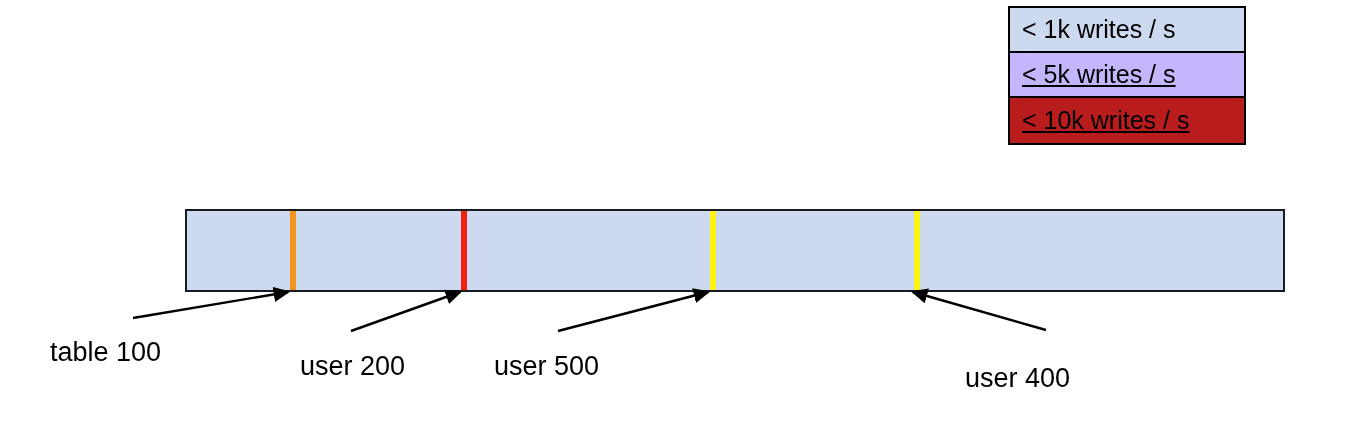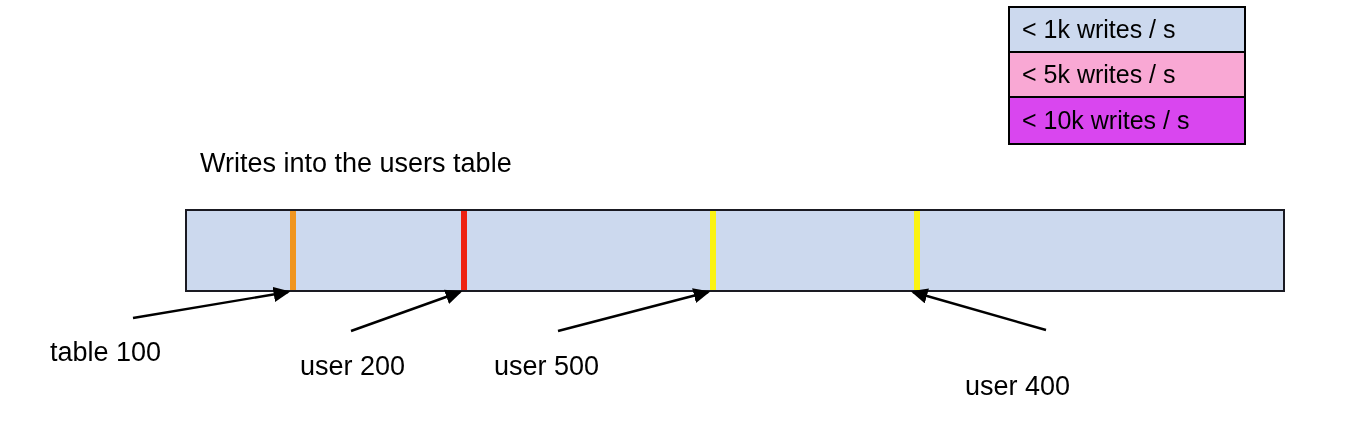--- a/index.html
+++ b/index.html
@@ -107,7 +107,7 @@
     <div class="legend-row" style="background: rgb(204, 217, 238);">
       <span class="legend-label">&lt; 1k writes / s</span>
     </div>
-    <div class="legend-row" style="background: #f9a8d4;">
+    <div class="legend-row" style="background: #c4b5fd; text-decoration: underline;">
       <span class="legend-label">&lt; 5k writes / s</span>
     </div>
     <div class="legend-row" style="background: #d946ef;">

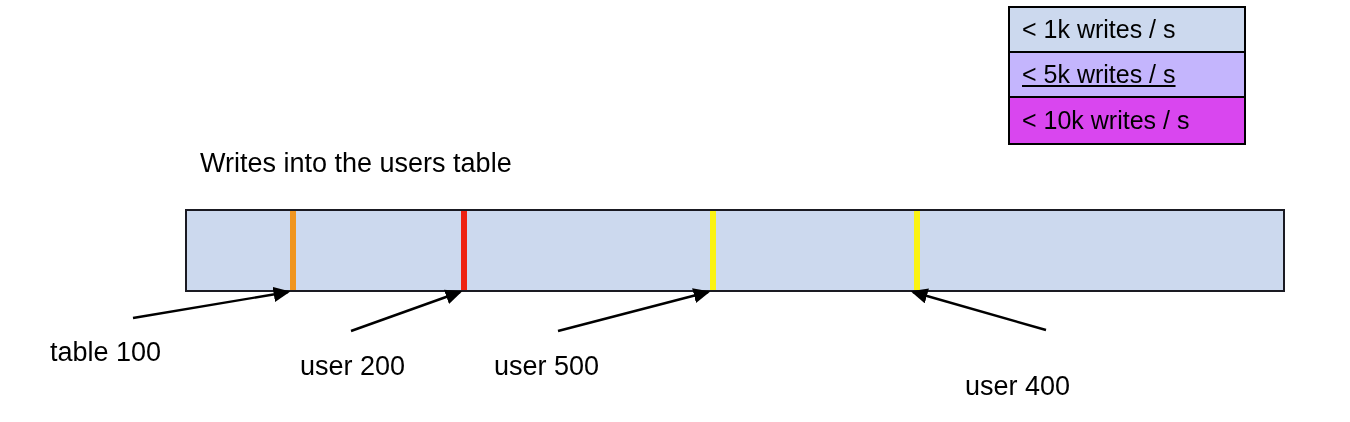--- a/index.html
+++ b/index.html
@@ -110,7 +110,7 @@
     <div class="legend-row" style="background: #c4b5fd; text-decoration: underline;">
       <span class="legend-label">&lt; 5k writes / s</span>
     </div>
-    <div class="legend-row" style="background: #d946ef;">
+    <div class="legend-row" style="background: #b91c1c; text-decoration: underline;">
       <span class="legend-label">&lt; 10k writes / s</span>
     </div>
   </div>

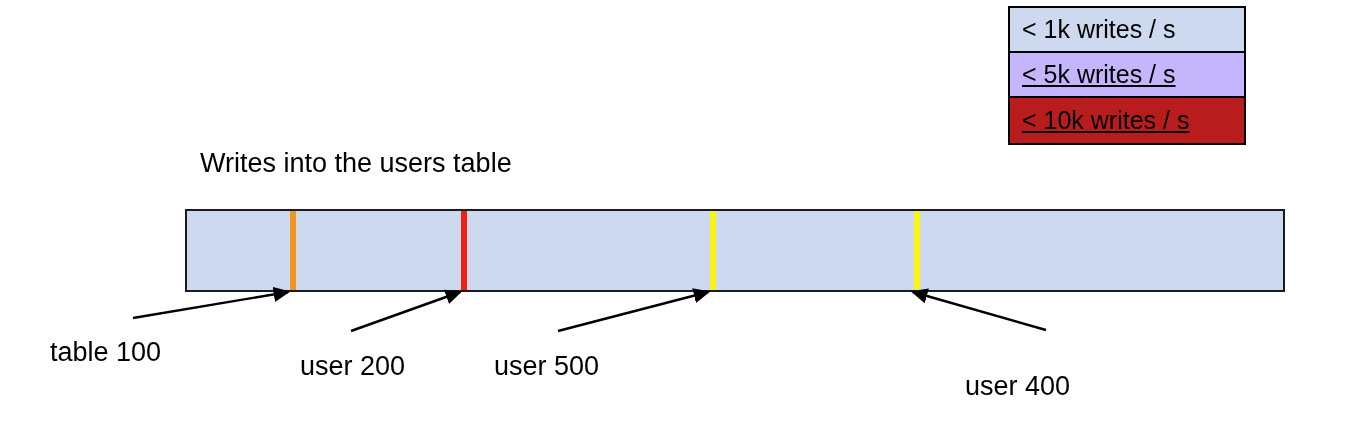--- a/index.html
+++ b/index.html
@@ -115,7 +115,6 @@
     </div>
   </div>
 
-  <div class="chart-title">Writes into the users table</div>
 
   <div class="bar" style="border-color: rgb(26, 26, 34);">
     <div class="bar-fill" style="background: rgb(204, 217, 238);"></div>

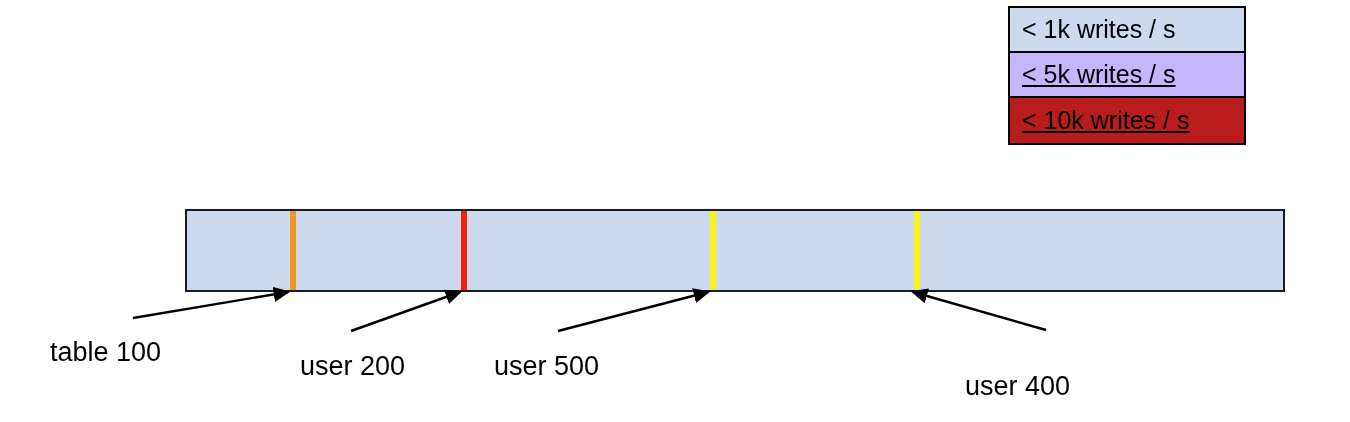--- a/index.html
+++ b/index.html
@@ -139,7 +139,7 @@
   <div class="user-label" id="label-0" style="left: 50px; top: 338px;">table 100</div>
   <div class="user-label" id="label-1" style="left: 272px; top: 352px; margin-left: 28px;">user 200</div>
   <div class="user-label" id="label-2" style="left: 494px; top: 352px;">user 500</div>
-  <div class="user-label" id="label-3" style="left: 965px; top: 372px;">user 400</div>
+  <div class="user-label" id="label-3" style="left: 965px; top: 364px;">user 400</div>
 
 </div>
 

